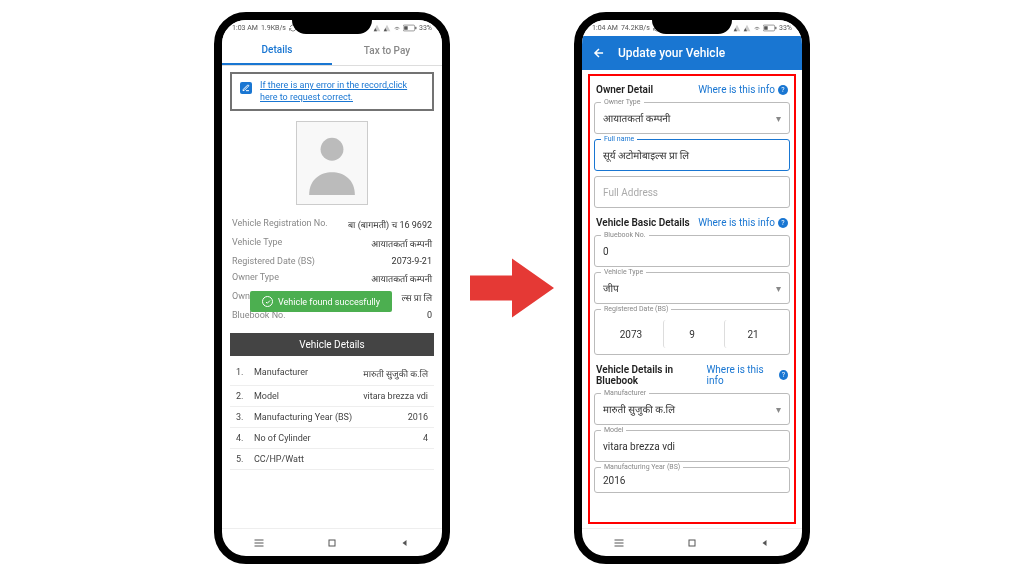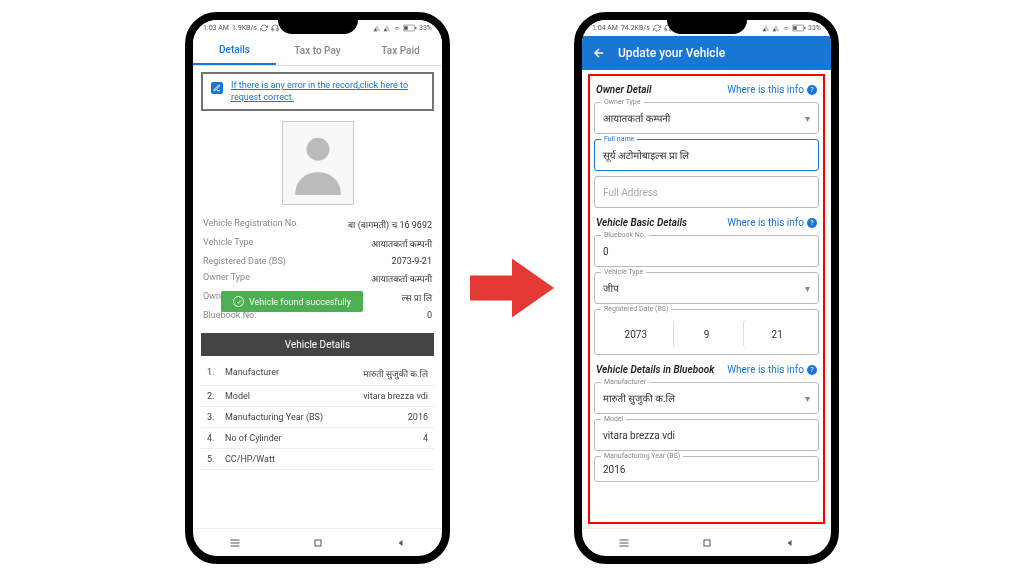--- a/index.html
+++ b/index.html
@@ -14,7 +14,7 @@
     height: 576px;
   }
   .phone {
-    width: 265px;
+    width: 236px;
     height: 552px;
     border: 8px solid #000;
     border-radius: 32px;

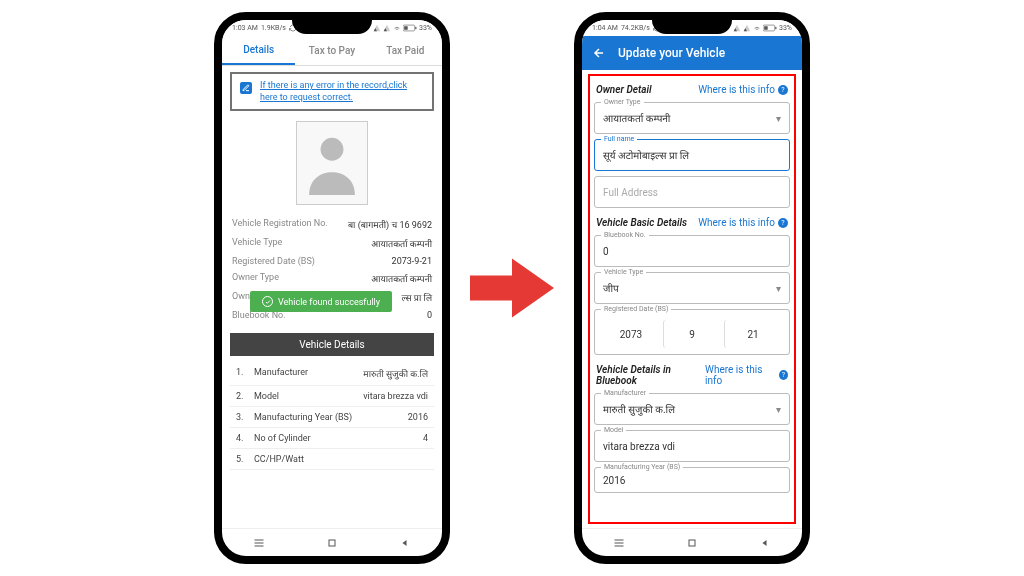--- a/index.html
+++ b/index.html
@@ -284,7 +284,6 @@
   <div class="tabs">
     <div class="tab active">Details</div>
     <div class="tab">Tax to Pay</div>
-    <div class="tab">Tax Paid</div>
   </div>
   <div class="content">
     <div class="error-box">

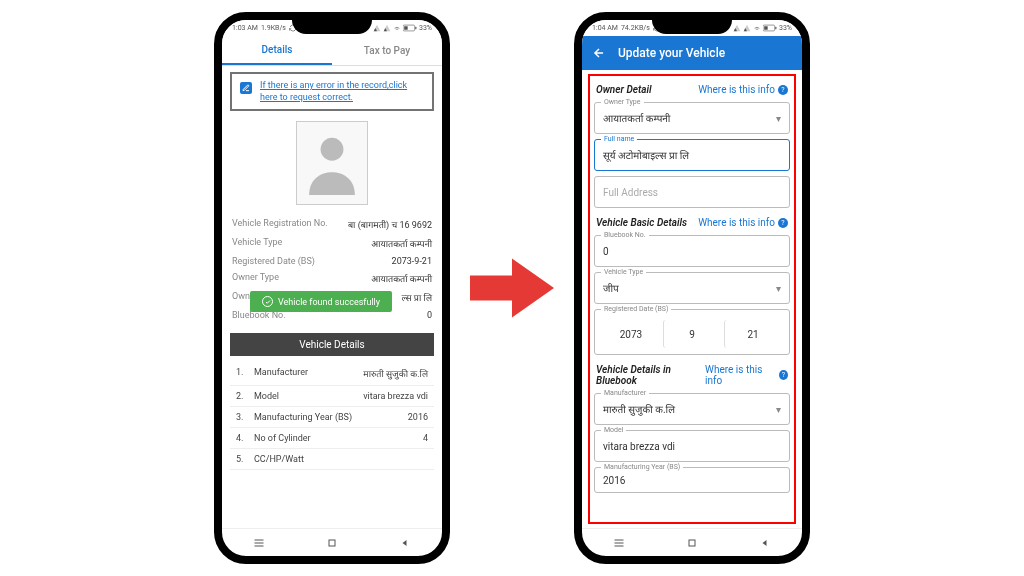--- a/index.html
+++ b/index.html
@@ -174,7 +174,7 @@
     font-size: 10px;
     padding: 4px 2px 2px 2px;
   }
-  .section-head .tt { font-weight: 600; color: #222; font-style: italic; }
+  .section-head .tt { font-weight: 600; color: #222; }
   .section-head .lk { color: #1976d2; display: flex; align-items: center; gap: 3px; }
   .qmark {
     width: 10px; height: 10px;

